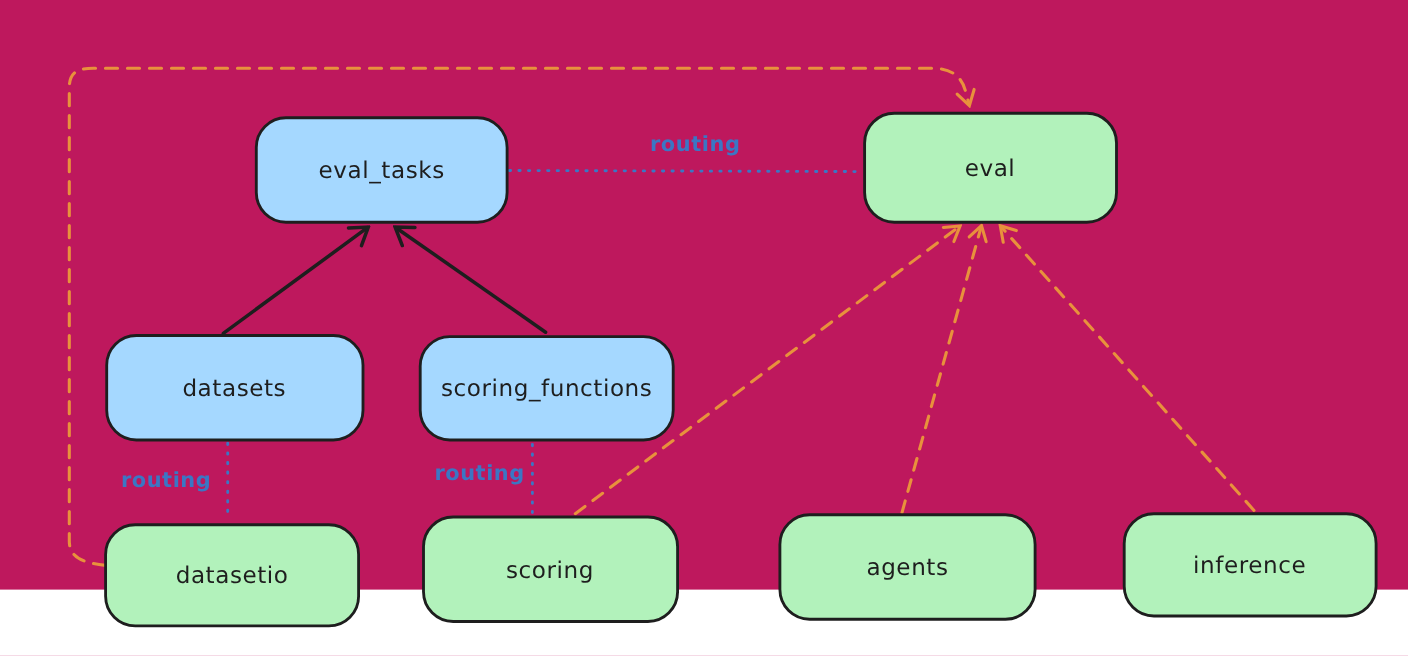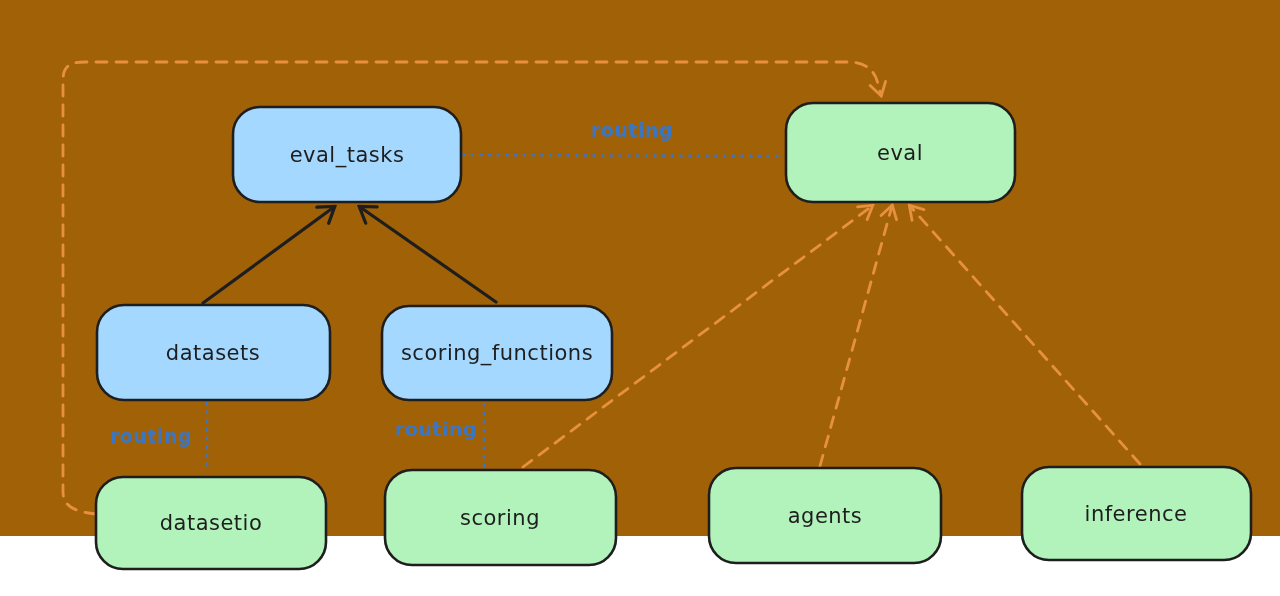--- a/index.html
+++ b/index.html
@@ -15,7 +15,7 @@
     position: relative;
     width: 1280px;
     height: 536px;
-    background: #a16207;
+    background: #be185d;
   }
   svg { display: block; }
   .node-box {

